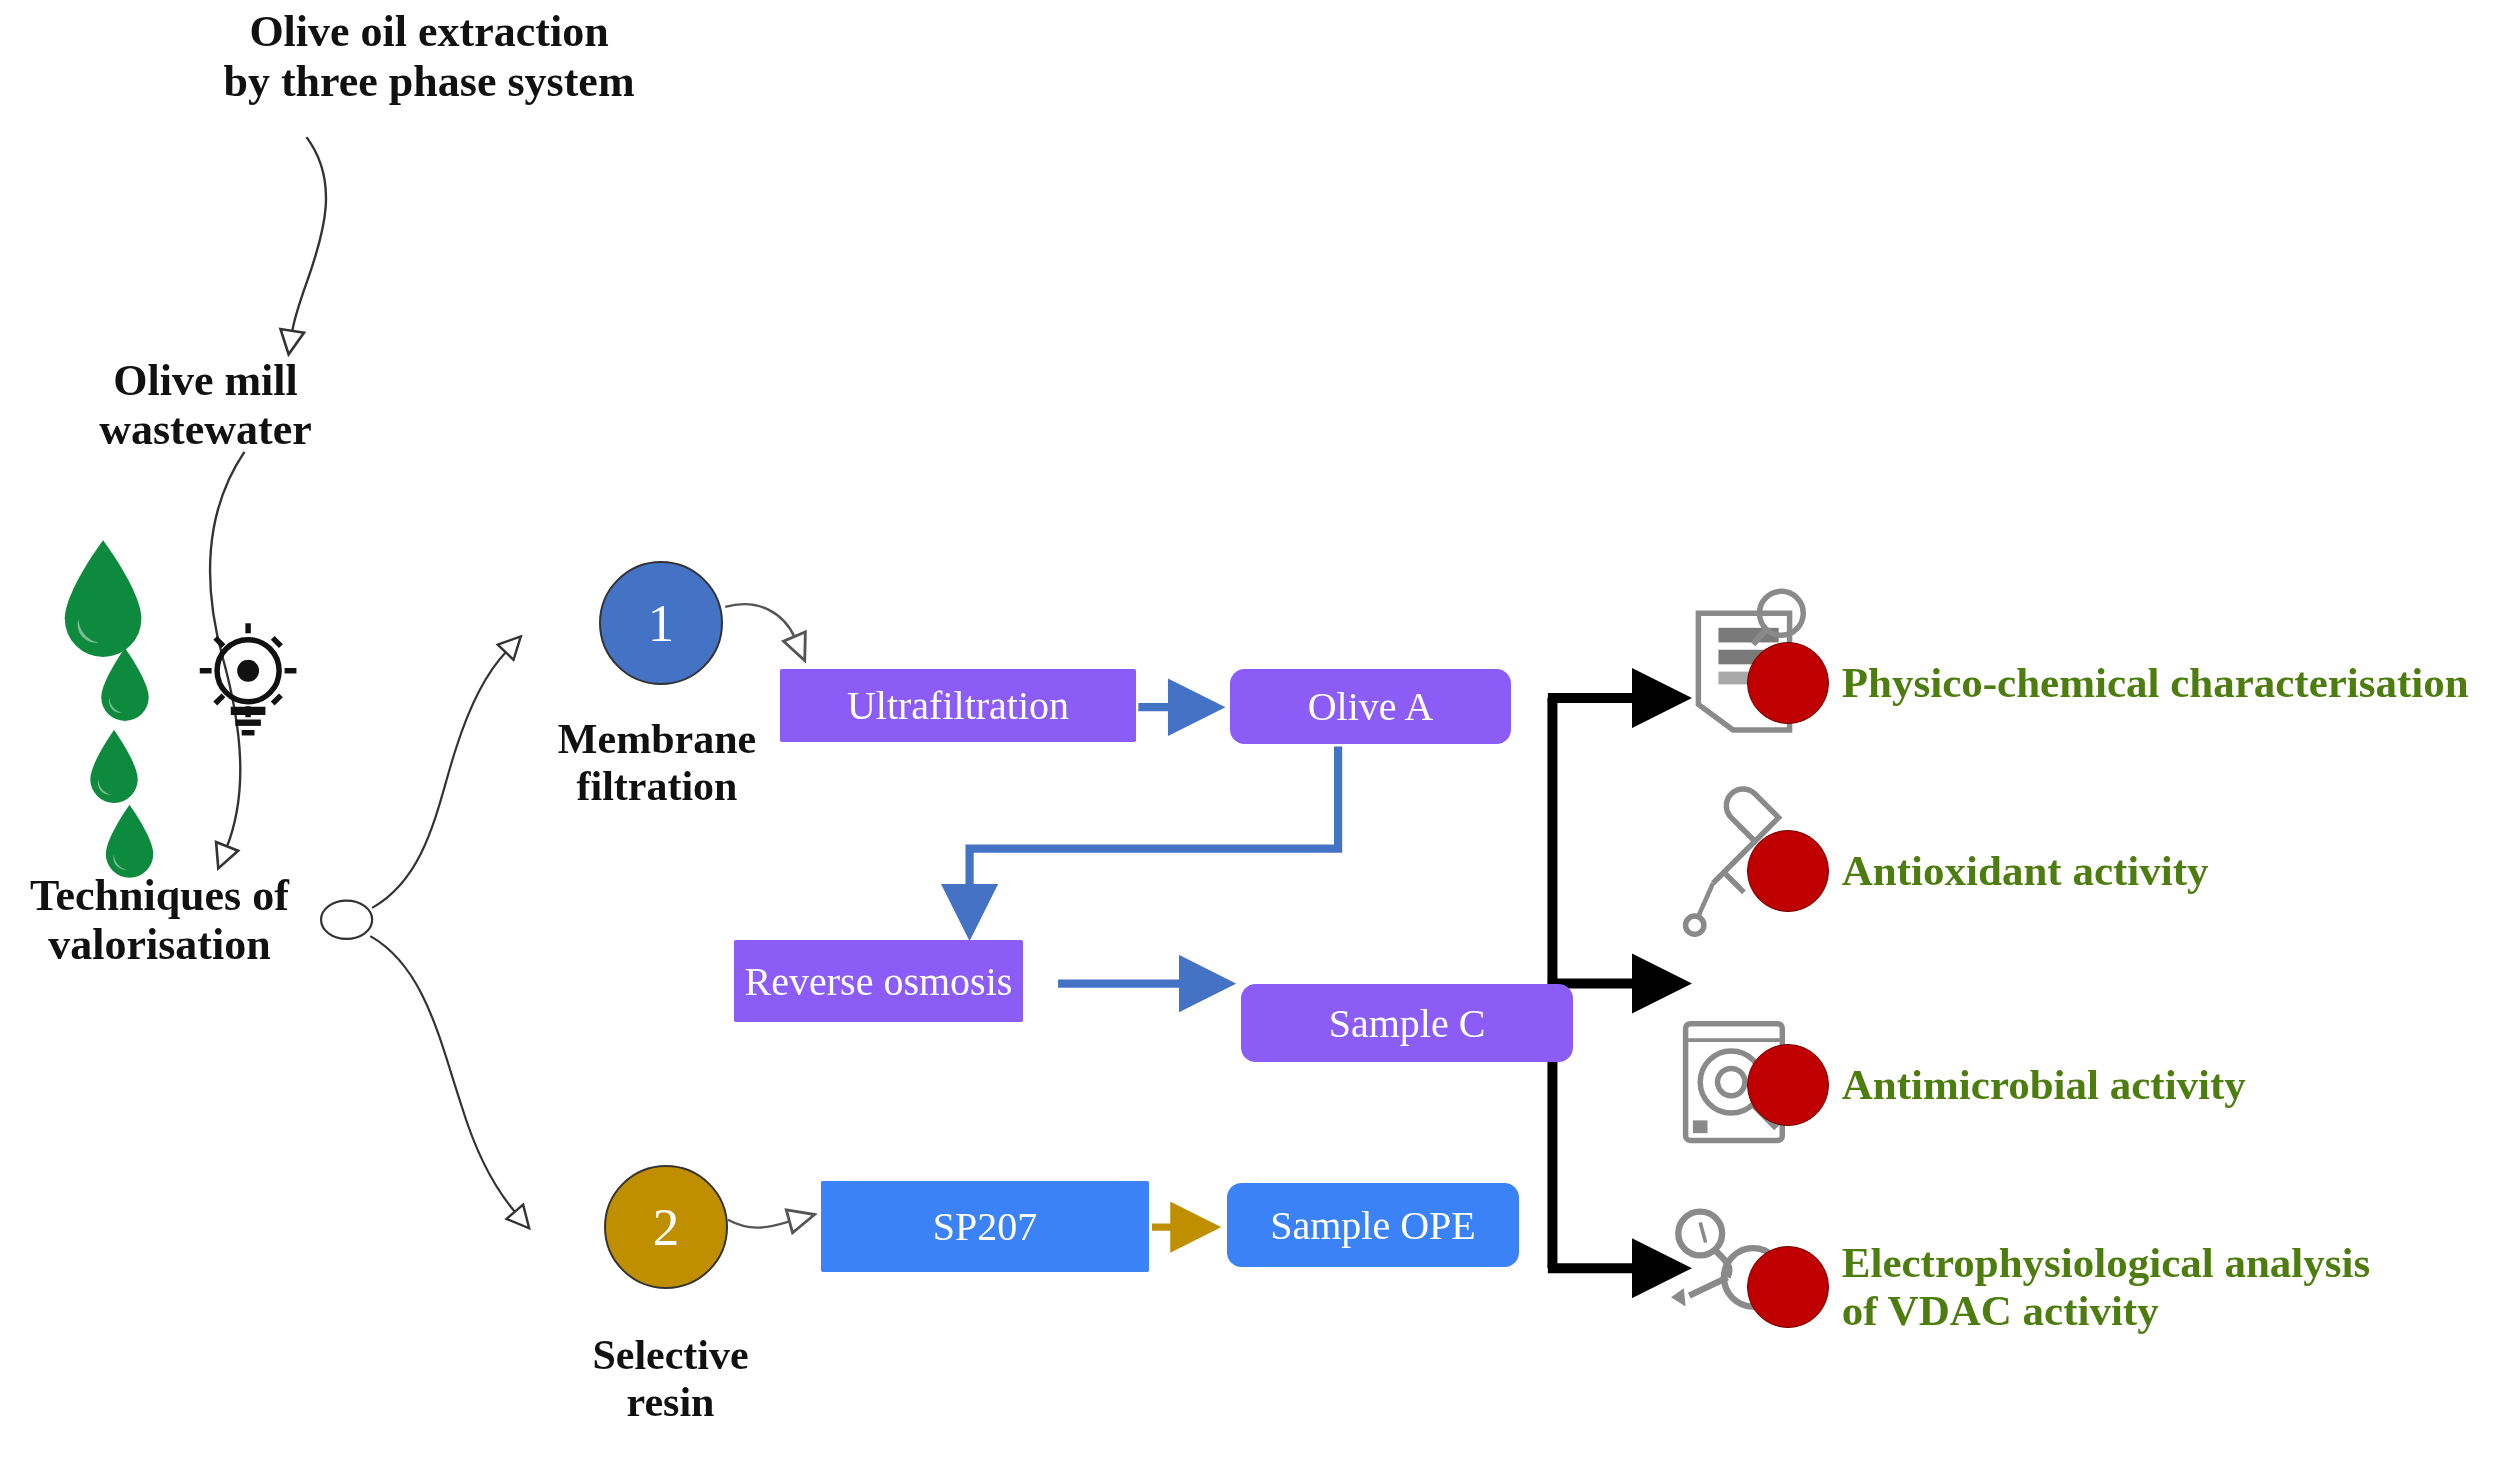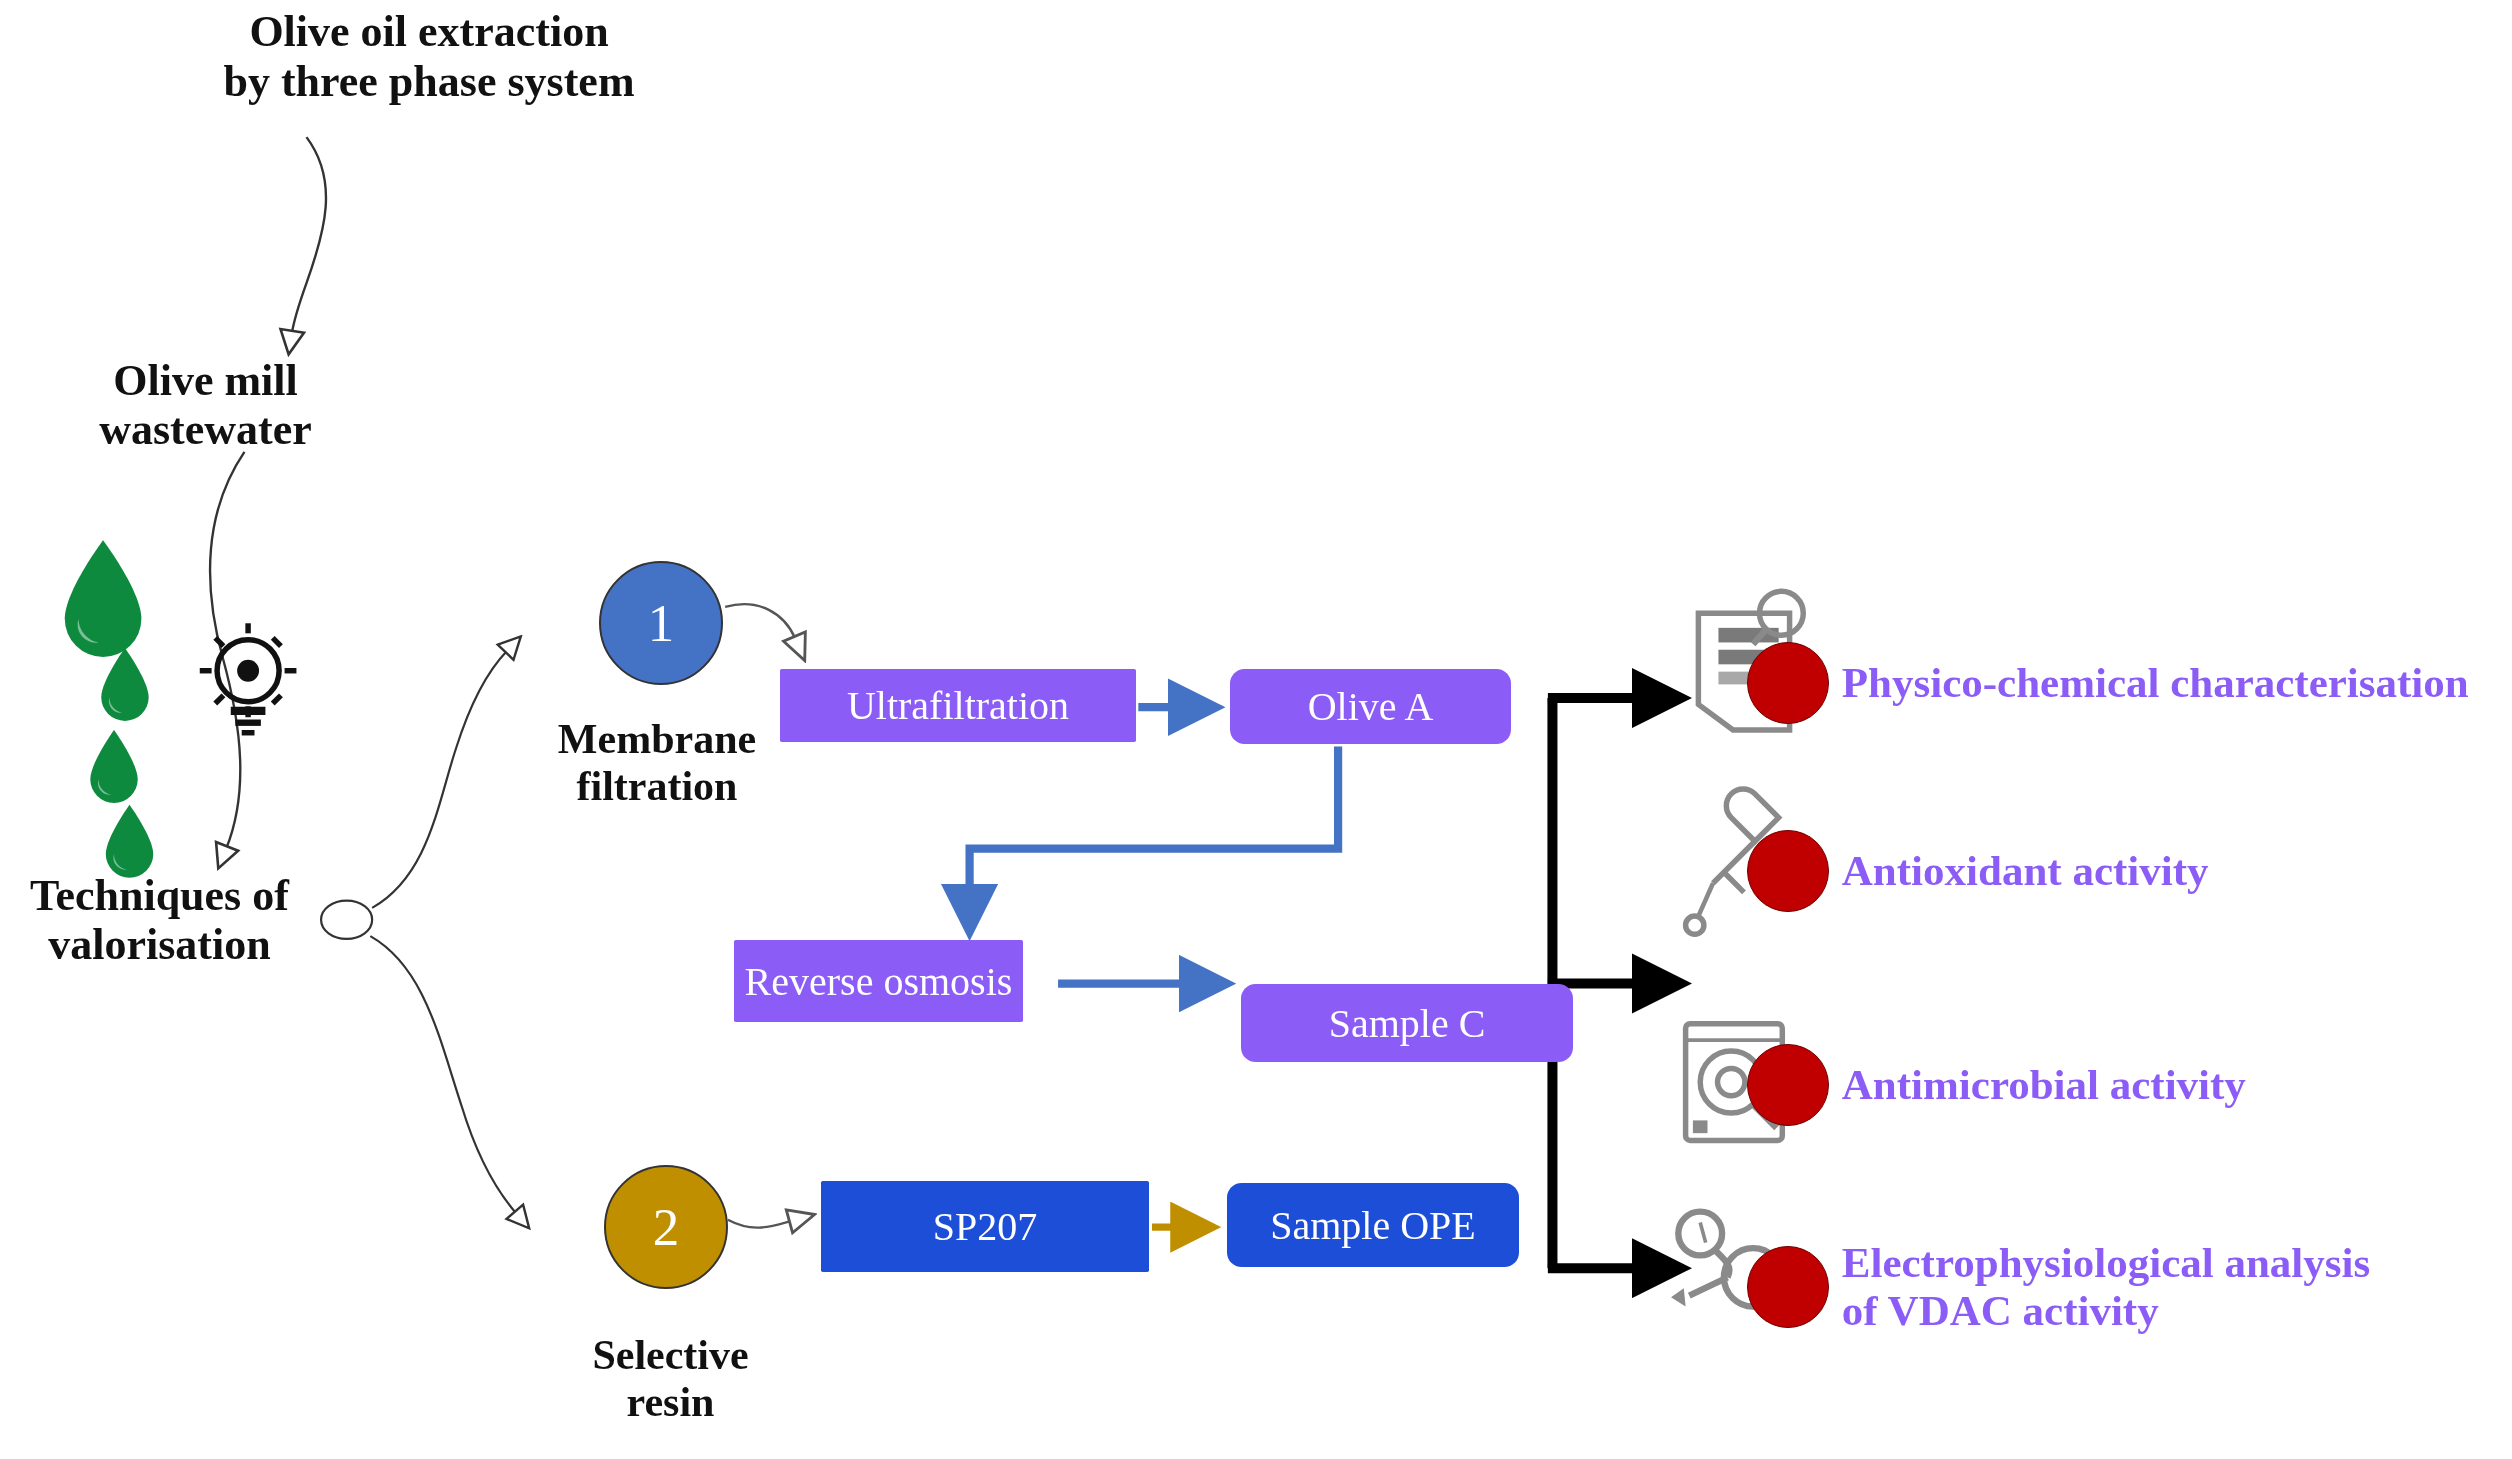--- a/index.html
+++ b/index.html
@@ -91,7 +91,7 @@
     flex: 0 0 auto; position: relative; z-index: 2;
   }
   .analysis-label {
-    font-size: 43px; font-weight: bold; color: #8b5cf6;
+    font-size: 43px; font-weight: bold; color: #4d7c0f;
     line-height: 1.12; margin-left: 12.8px; white-space: pre-line;
   }
 

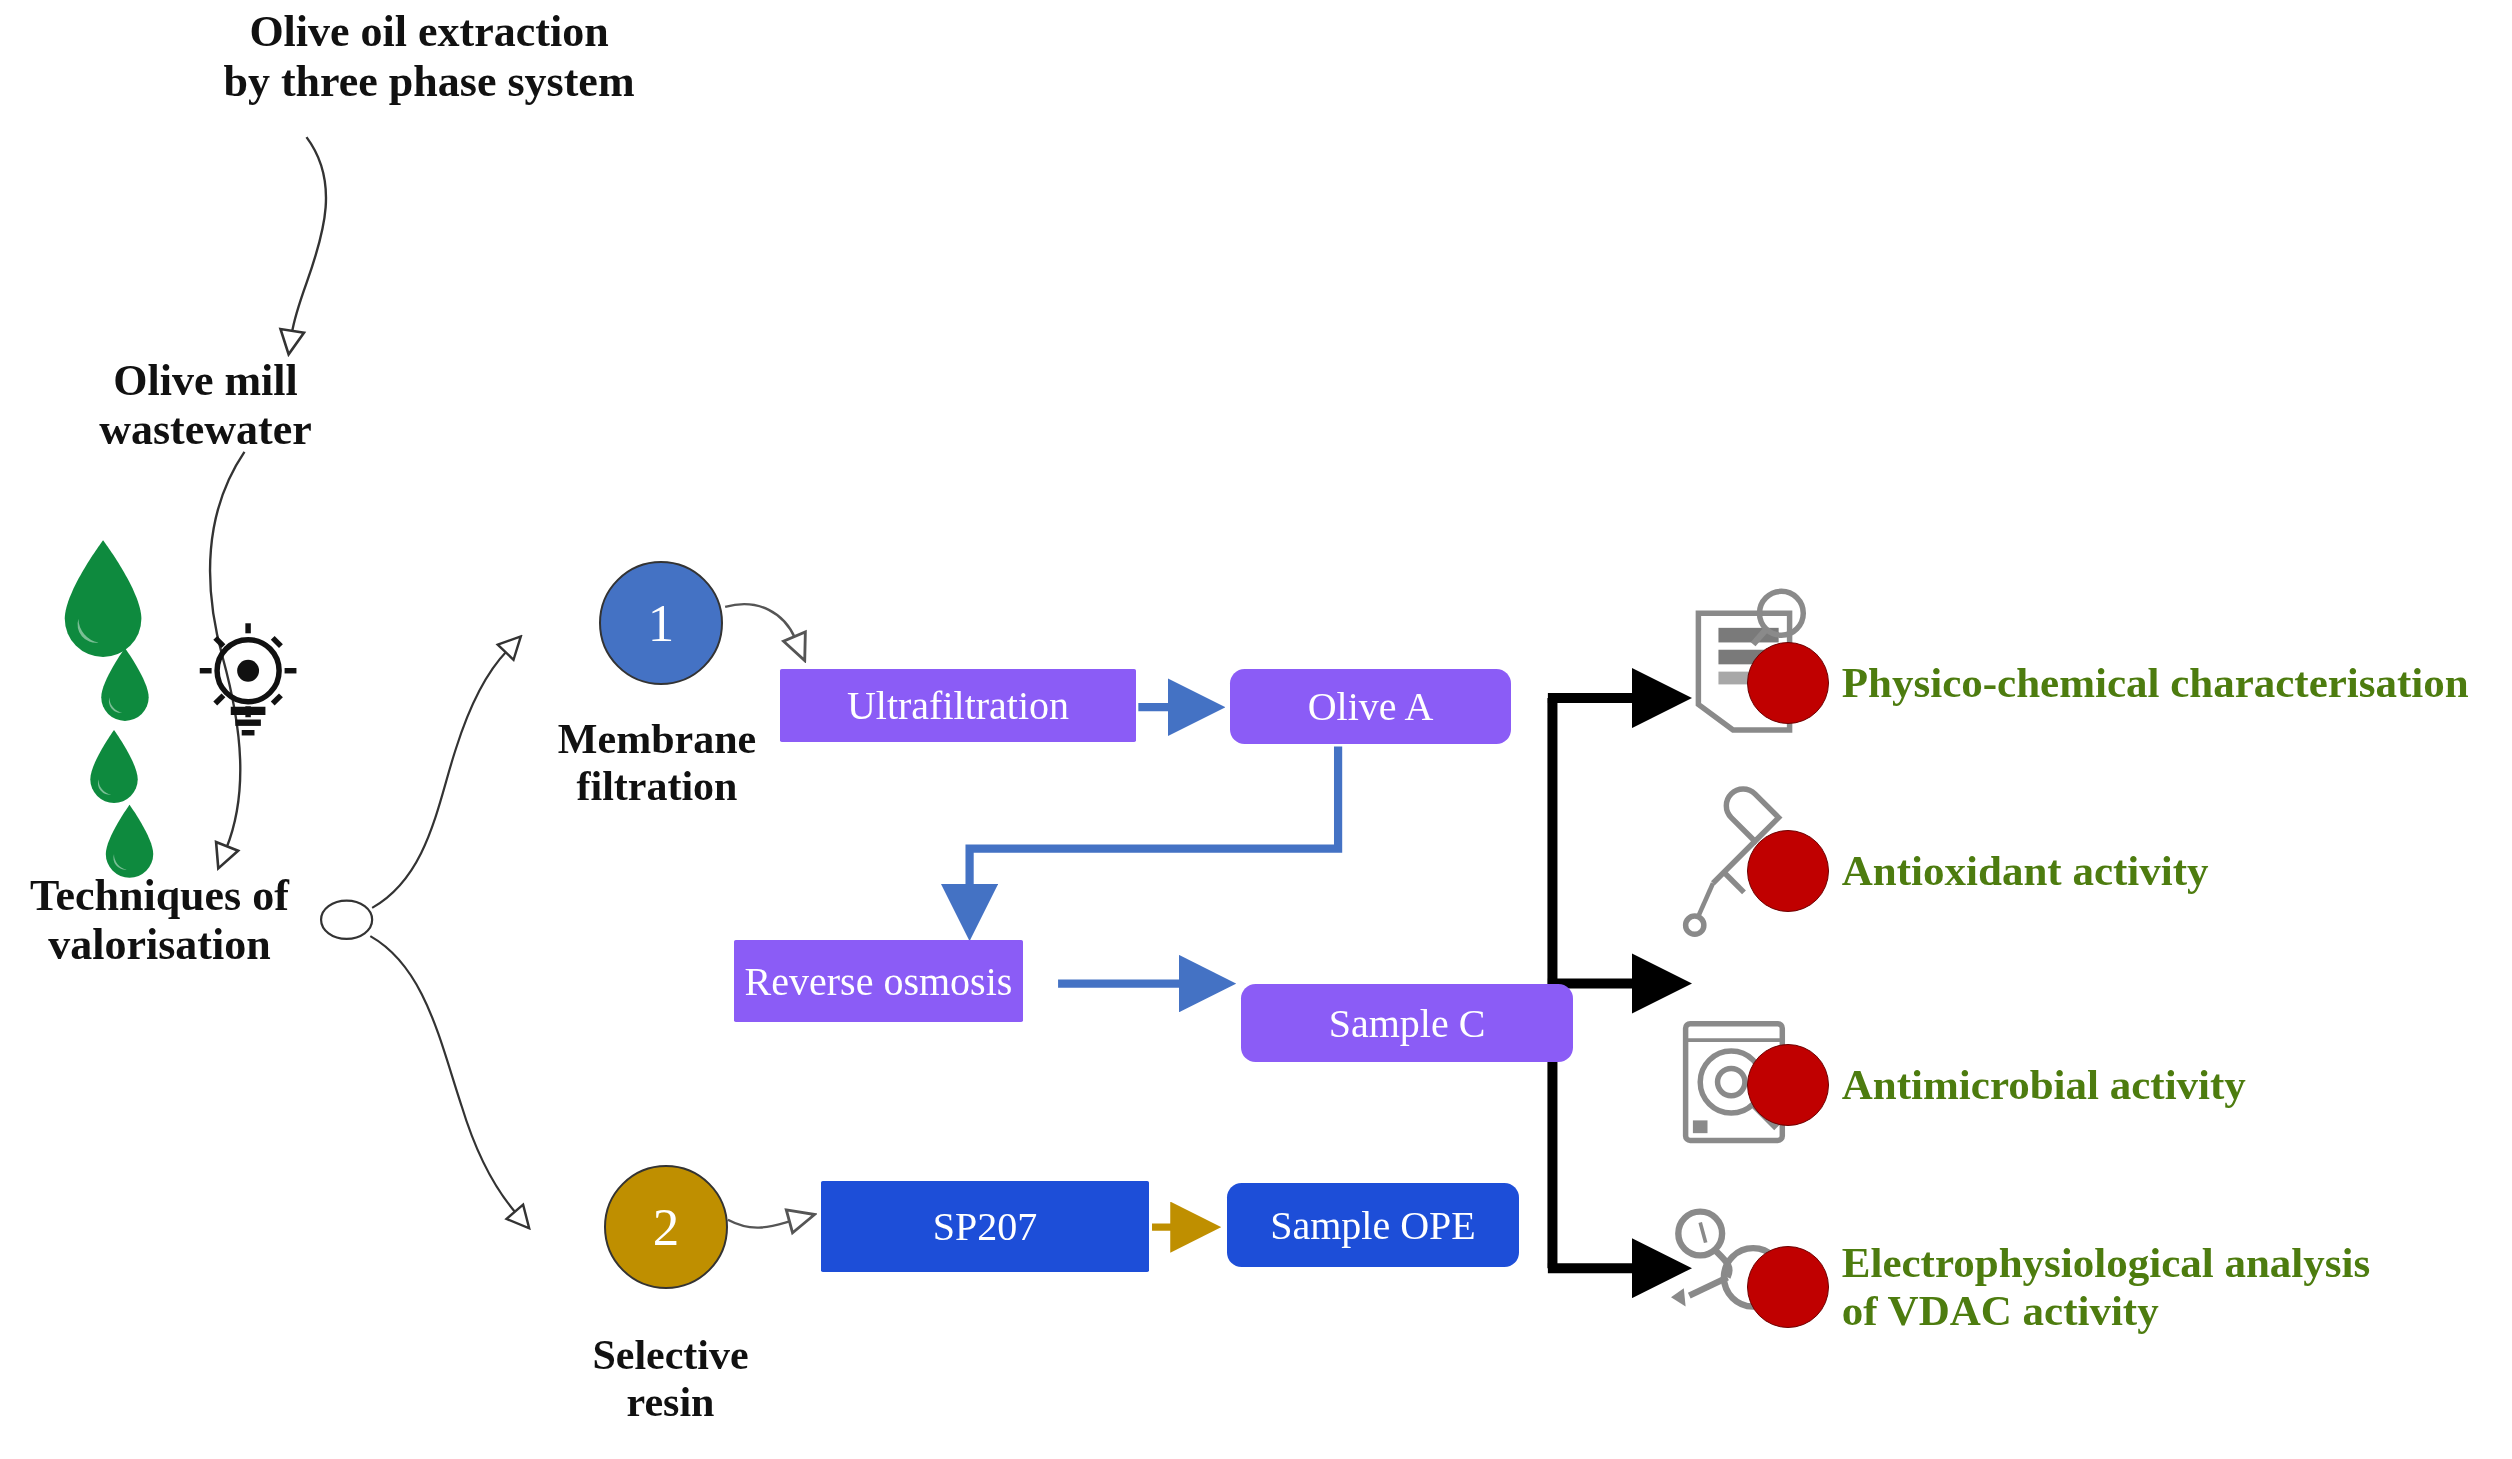--- a/index.html
+++ b/index.html
@@ -59,7 +59,7 @@
     padding: 1.8px 9px;
   }
   .blue   { background: #8b5cf6; }
-  .gold   { background: #1d4ed8; font-family: Liberation Serif, serif; }
+  .gold   { background: #3b82f6; font-family: Liberation Serif, serif; }
   .sq     { border-radius: 1.8px; }
   .rnd    { border-radius: 14.6px; }
 

